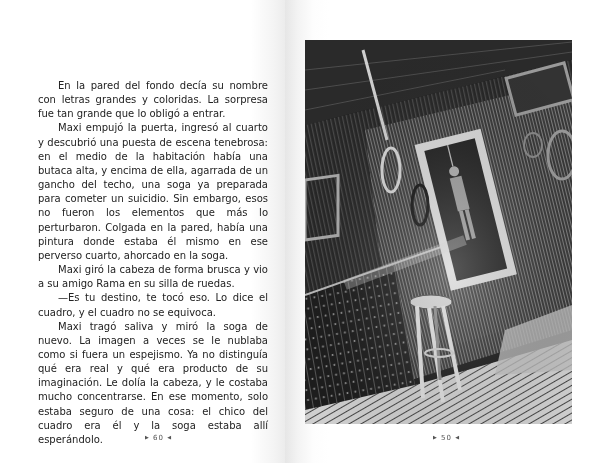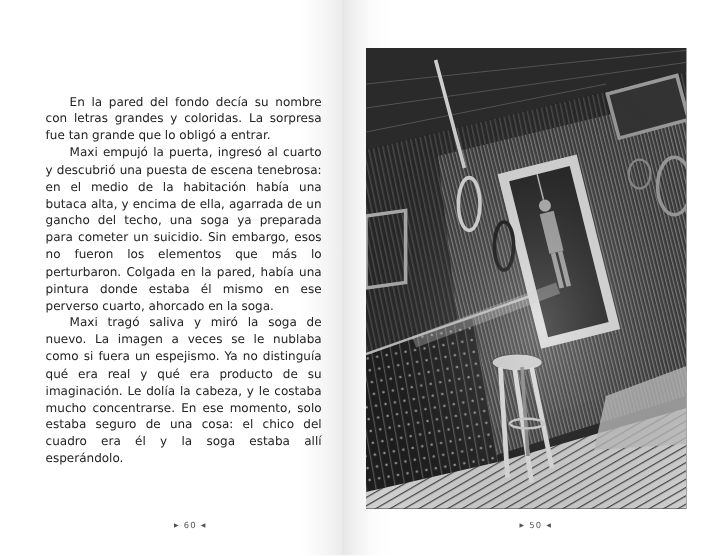--- a/index.html
+++ b/index.html
@@ -45,6 +45,7 @@
     <div class="text-block">
       <p>En la pared del fondo decía su nombre con letras grandes y coloridas. La sorpresa fue tan grande que lo obligó a entrar.</p>
       <p>Maxi empujó la puerta, ingresó al cuarto y descubrió una puesta de escena tenebrosa: en el medio de la habitación había una butaca alta, y encima de ella, agarrada de un gancho del techo, una soga ya preparada para cometer un suicidio. Sin embargo, esos no fueron los elementos que más lo perturbaron. Colgada en la pared, había una pintura donde estaba él mismo en ese perverso cuarto, ahorcado en la soga.</p>
+      <p>Maxi giró la cabeza de forma brusca y vio a su amigo Rama en su silla de ruedas.</p>
       <p>Maxi tragó saliva y miró la soga de nuevo. La imagen a veces se le nublaba como si fuera un espejismo. Ya no distinguía qué era real y qué era producto de su imaginación. Le dolía la cabeza, y le costaba mucho concentrarse. En ese momento, solo estaba seguro de una cosa: el chico del cuadro era él y la soga estaba allí esperándolo.</p>
     </div>
     <div class="page-num" style="left:145px;">

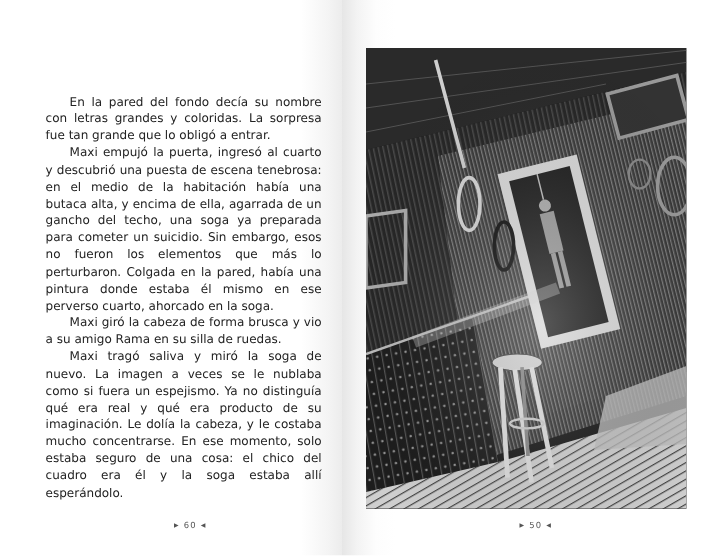--- a/index.html
+++ b/index.html
@@ -46,6 +46,7 @@
       <p>En la pared del fondo decía su nombre con letras grandes y coloridas. La sorpresa fue tan grande que lo obligó a entrar.</p>
       <p>Maxi empujó la puerta, ingresó al cuarto y descubrió una puesta de escena tenebrosa: en el medio de la habitación había una butaca alta, y encima de ella, agarrada de un gancho del techo, una soga ya preparada para cometer un suicidio. Sin embargo, esos no fueron los elementos que más lo perturbaron. Colgada en la pared, había una pintura donde estaba él mismo en ese perverso cuarto, ahorcado en la soga.</p>
       <p>Maxi giró la cabeza de forma brusca y vio a su amigo Rama en su silla de ruedas.</p>
+      <p>—Es tu destino, te tocó eso. Lo dice el cuadro, y el cuadro no se equivoca.</p>
       <p>Maxi tragó saliva y miró la soga de nuevo. La imagen a veces se le nublaba como si fuera un espejismo. Ya no distinguía qué era real y qué era producto de su imaginación. Le dolía la cabeza, y le costaba mucho concentrarse. En ese momento, solo estaba seguro de una cosa: el chico del cuadro era él y la soga estaba allí esperándolo.</p>
     </div>
     <div class="page-num" style="left:145px;">

